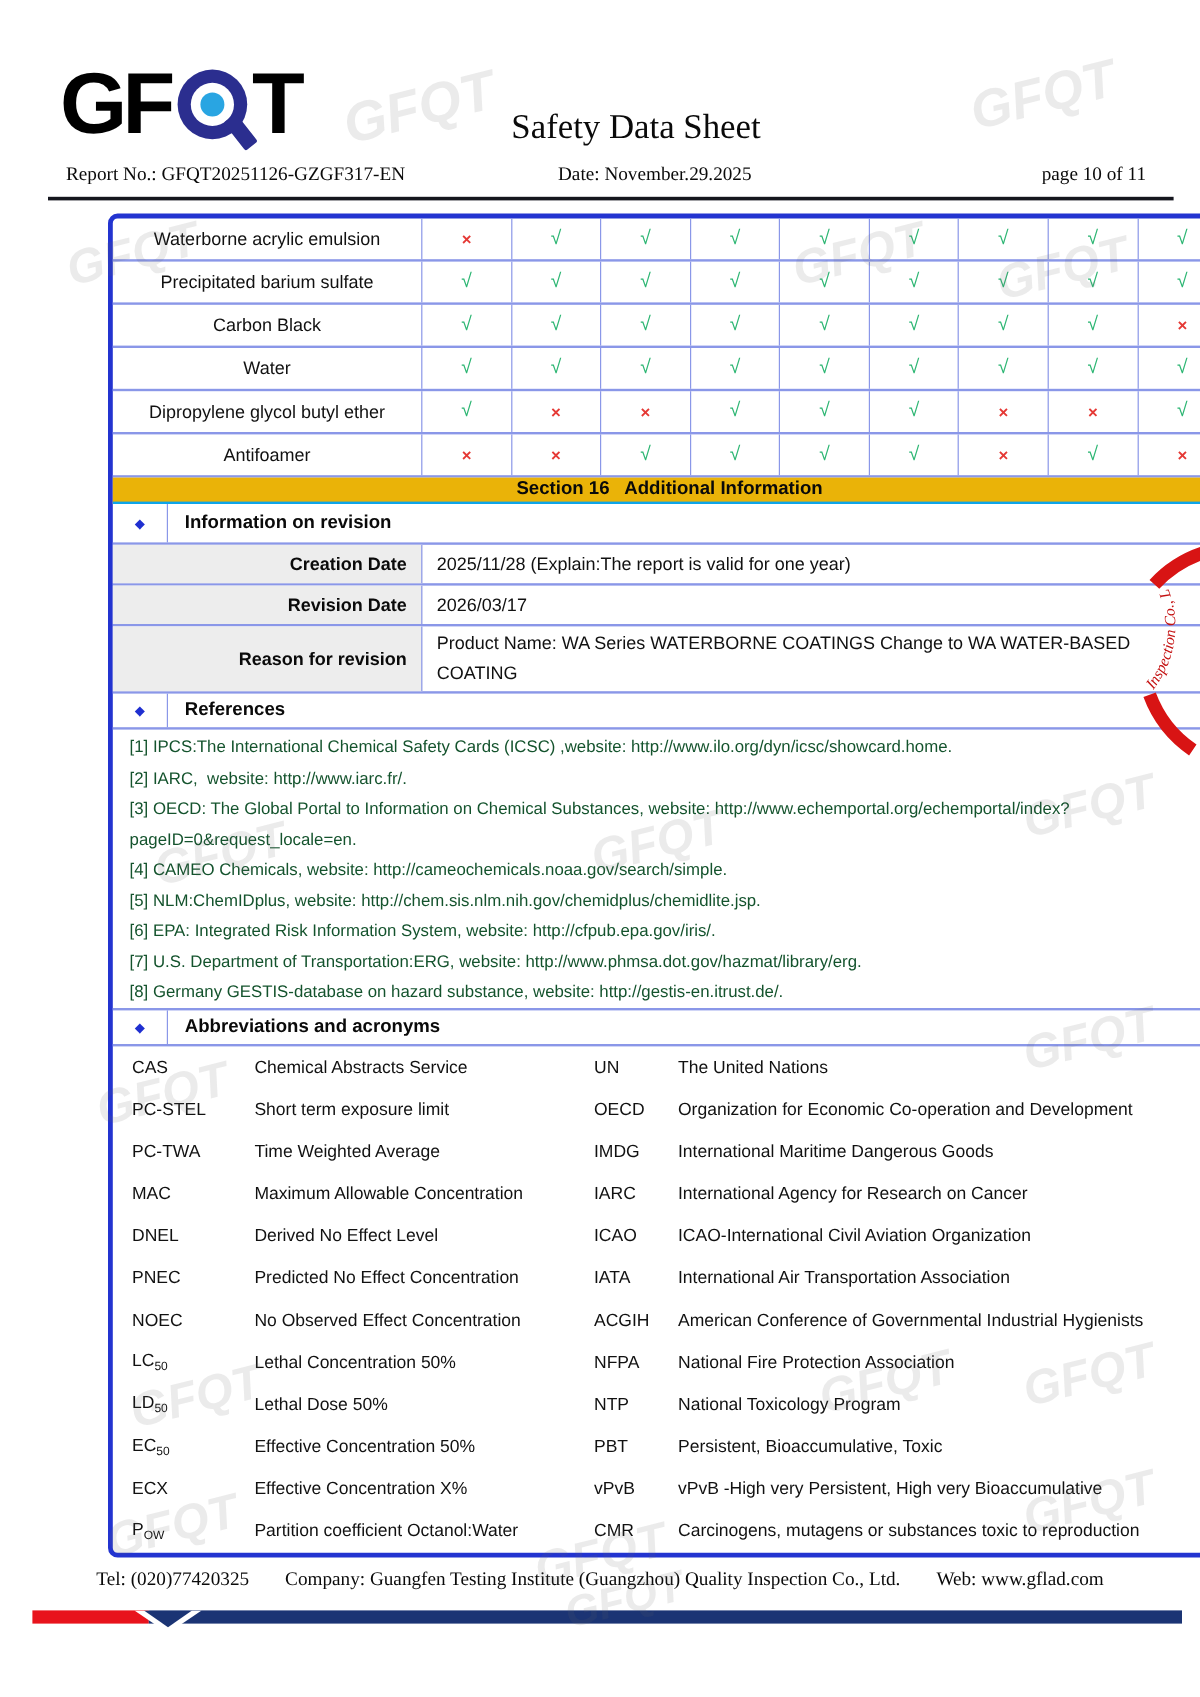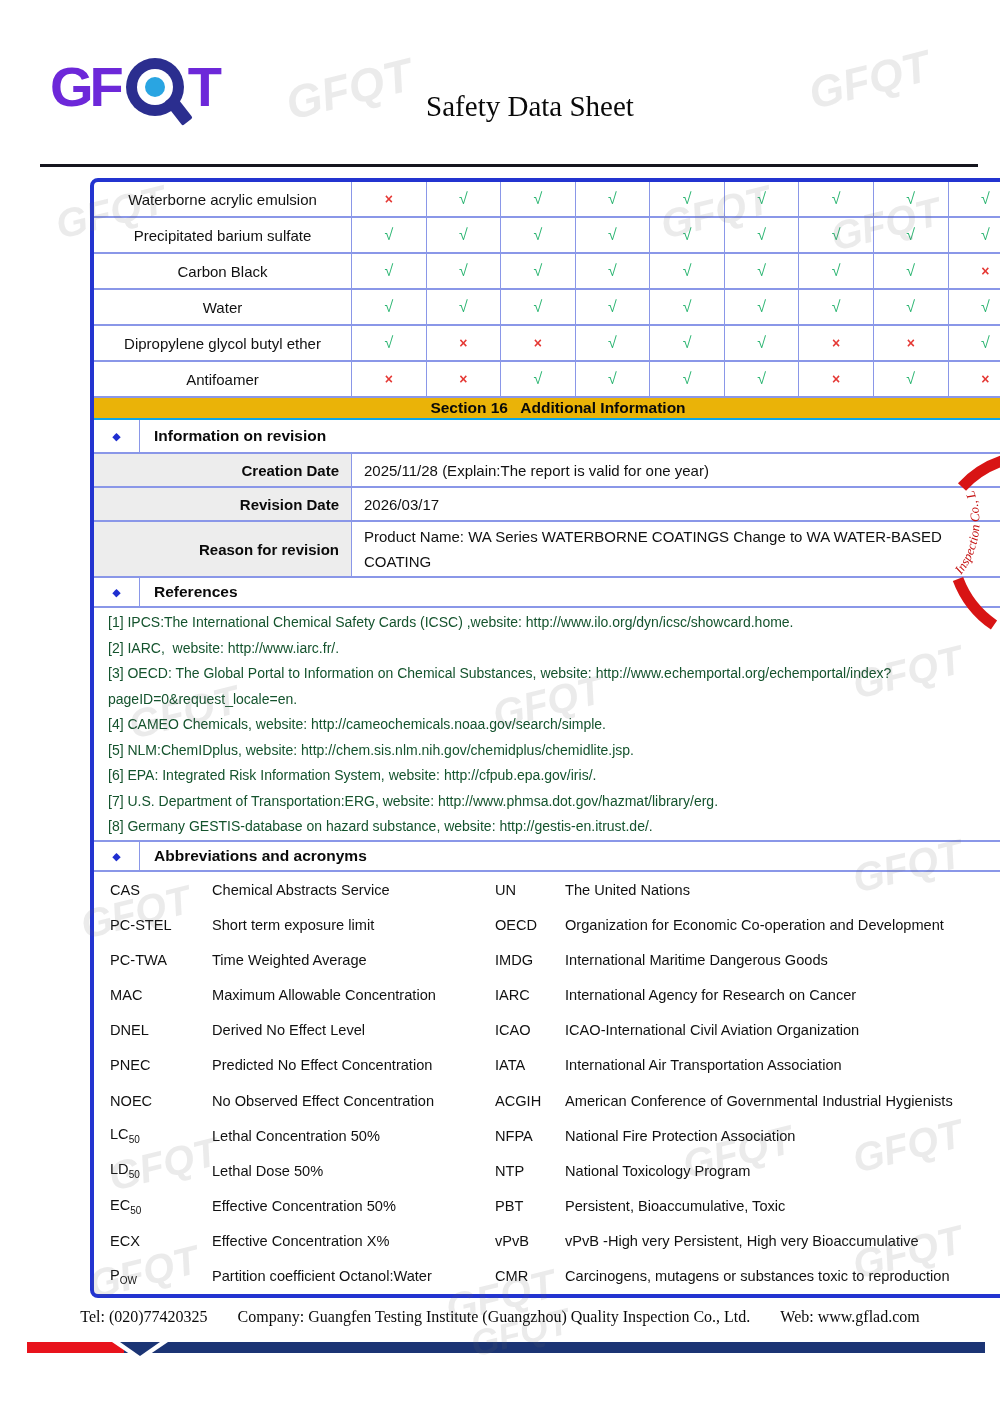--- a/index.html
+++ b/index.html
@@ -8,7 +8,7 @@
 
   
   .logo { position:absolute; left:50px; top:52px; display:flex; align-items:center; height:70px; }
-  .logo-letter { font-size:56px; font-weight:800; color:#6d28d9; letter-spacing:-4px; line-height:62px; }
+  .logo-letter { font-size:72px; font-weight:800; color:#000000; letter-spacing:-4px; line-height:62px; }
   .logo-q { position:relative; width:58px; height:58px; margin:0 4px 0 6px; }
   .q-outer { position:absolute; inset:0; border-radius:50%; background:#2b2e8f; }
   .q-inner { position:absolute; inset:11px; border-radius:50%; background:#ffffff; }

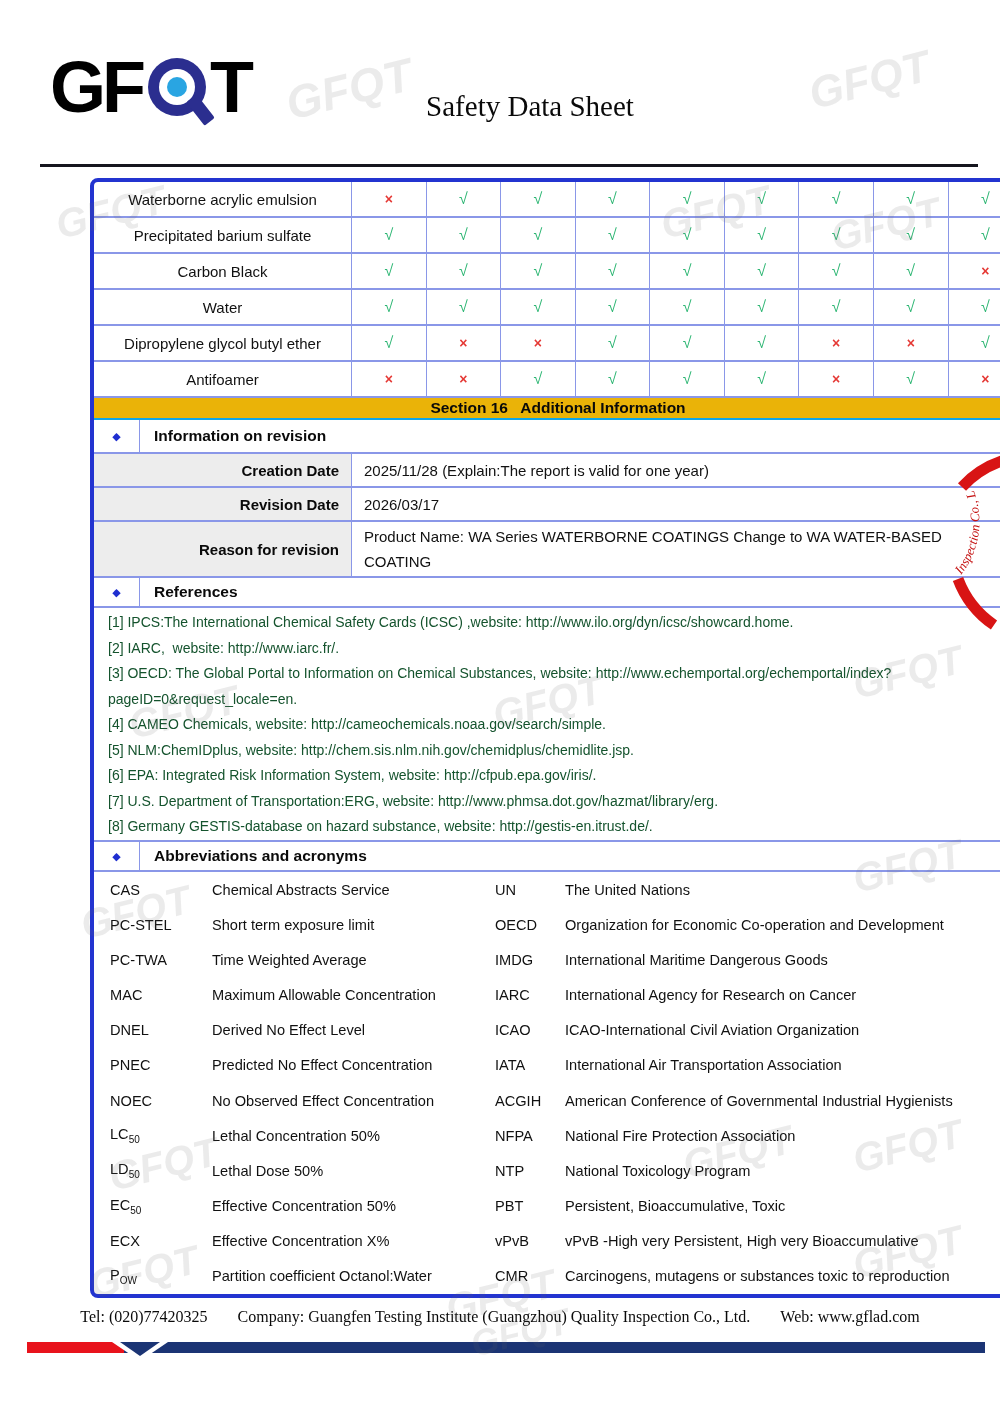--- a/index.html
+++ b/index.html
@@ -100,6 +100,17 @@
 
   <div class="doc-title">Safety Data Sheet</div>
 
+  <div class="report-row">
+    <span class="rr-left">
+      <span>Report No.:</span>
+      <span>GFQT20251126-GZGF317-EN</span>
+    </span>
+    <span class="rr-center">
+      <span>Date:</span>
+      <span>November.29.2025</span>
+    </span>
+    <span class="rr-right">page 10 of 11</span>
+  </div>
 
   <div class="header-rule"></div>
 

